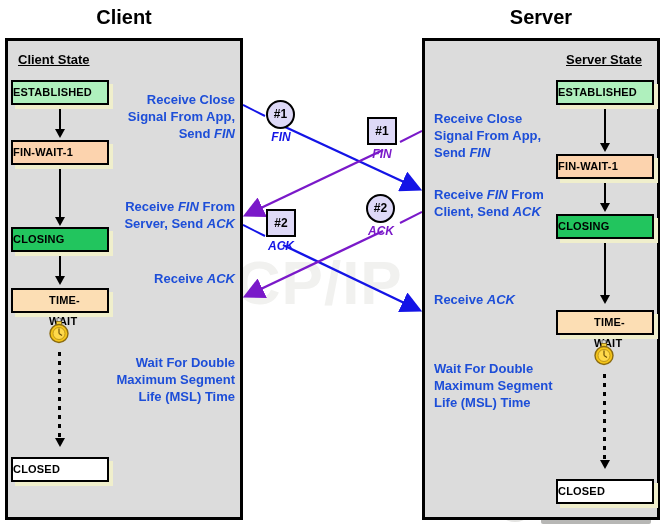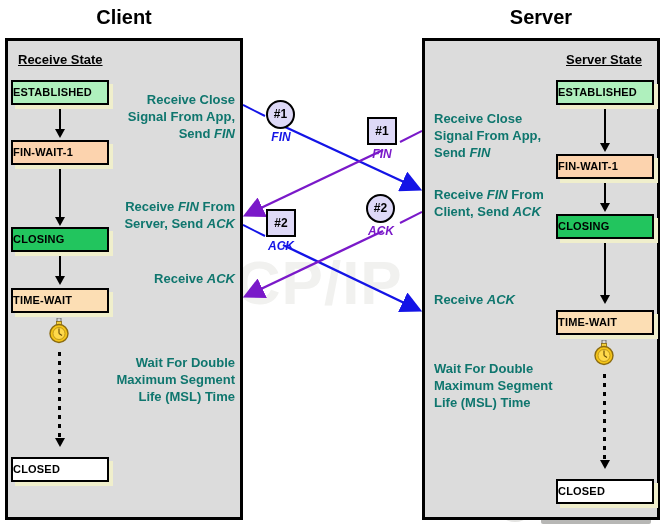--- a/index.html
+++ b/index.html
@@ -137,7 +137,7 @@
 
   <div class="panel" id="panel-client"></div>
 
-  <div class="panel-heading" style="left:18px;top:52px;">Receive State</div>
+  <div class="panel-heading" style="left:18px;top:52px;">Client State</div>
 
   <div class="state-box st-established" style="left:11px;top:80px;">ESTABLISHED</div>
   <div class="vline" style="left:59px;top:105px;height:26px;"></div>

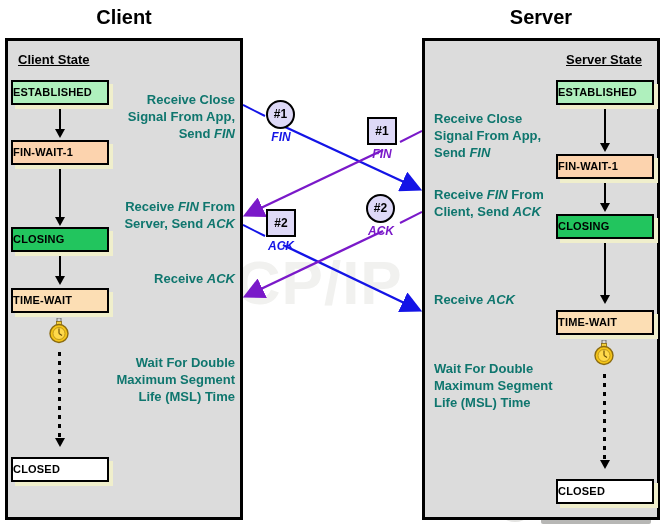--- a/index.html
+++ b/index.html
@@ -90,7 +90,7 @@
 
   
   .flow-label{
-    position:absolute;font-size:13px;font-weight:bold;color:#0f766e;
+    position:absolute;font-size:13px;font-weight:bold;color:#1d4ed8;
     line-height:17px;z-index:5;white-space:pre-line;
   }
   .flow-label.right-al{text-align:right;}

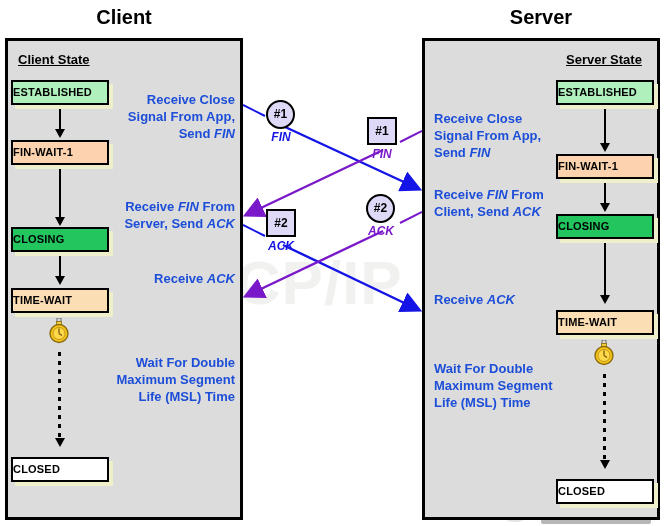--- a/index.html
+++ b/index.html
@@ -73,7 +73,7 @@
   .st-established{background:#aff0bd;}
   .st-finwait1{background:#fcd3ae;}
   .st-closing{background:#22c55e;}
-  .st-timewait{background:#fcdeb4;}
+  .st-timewait{background:#fcdeb4;padding-left:36px;}
   .st-closed{background:#ffffff;}
 
   

